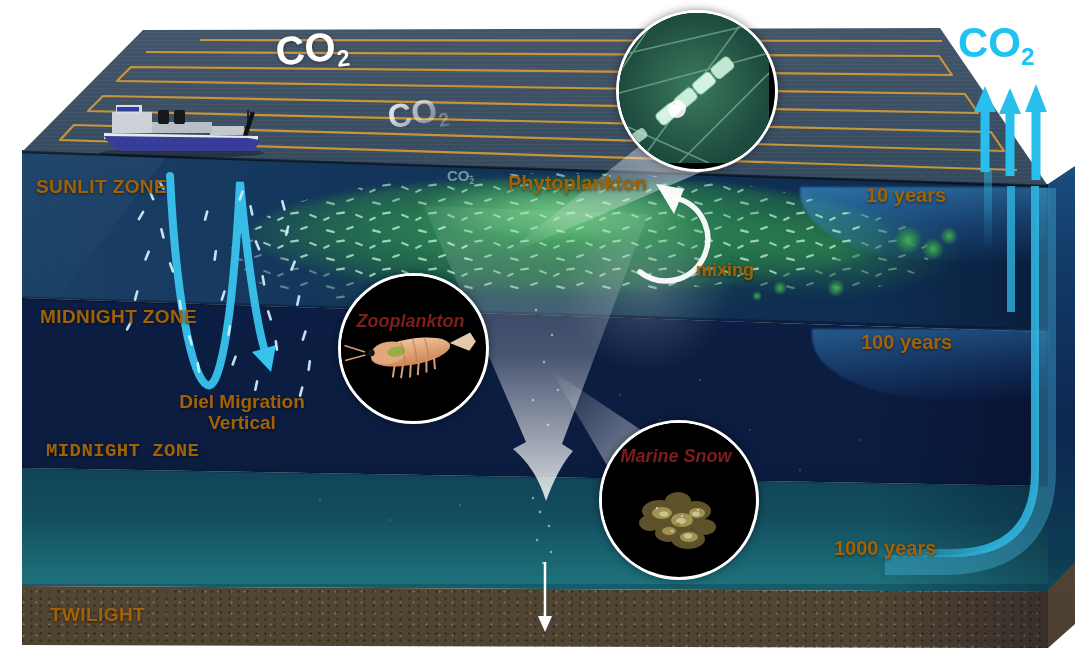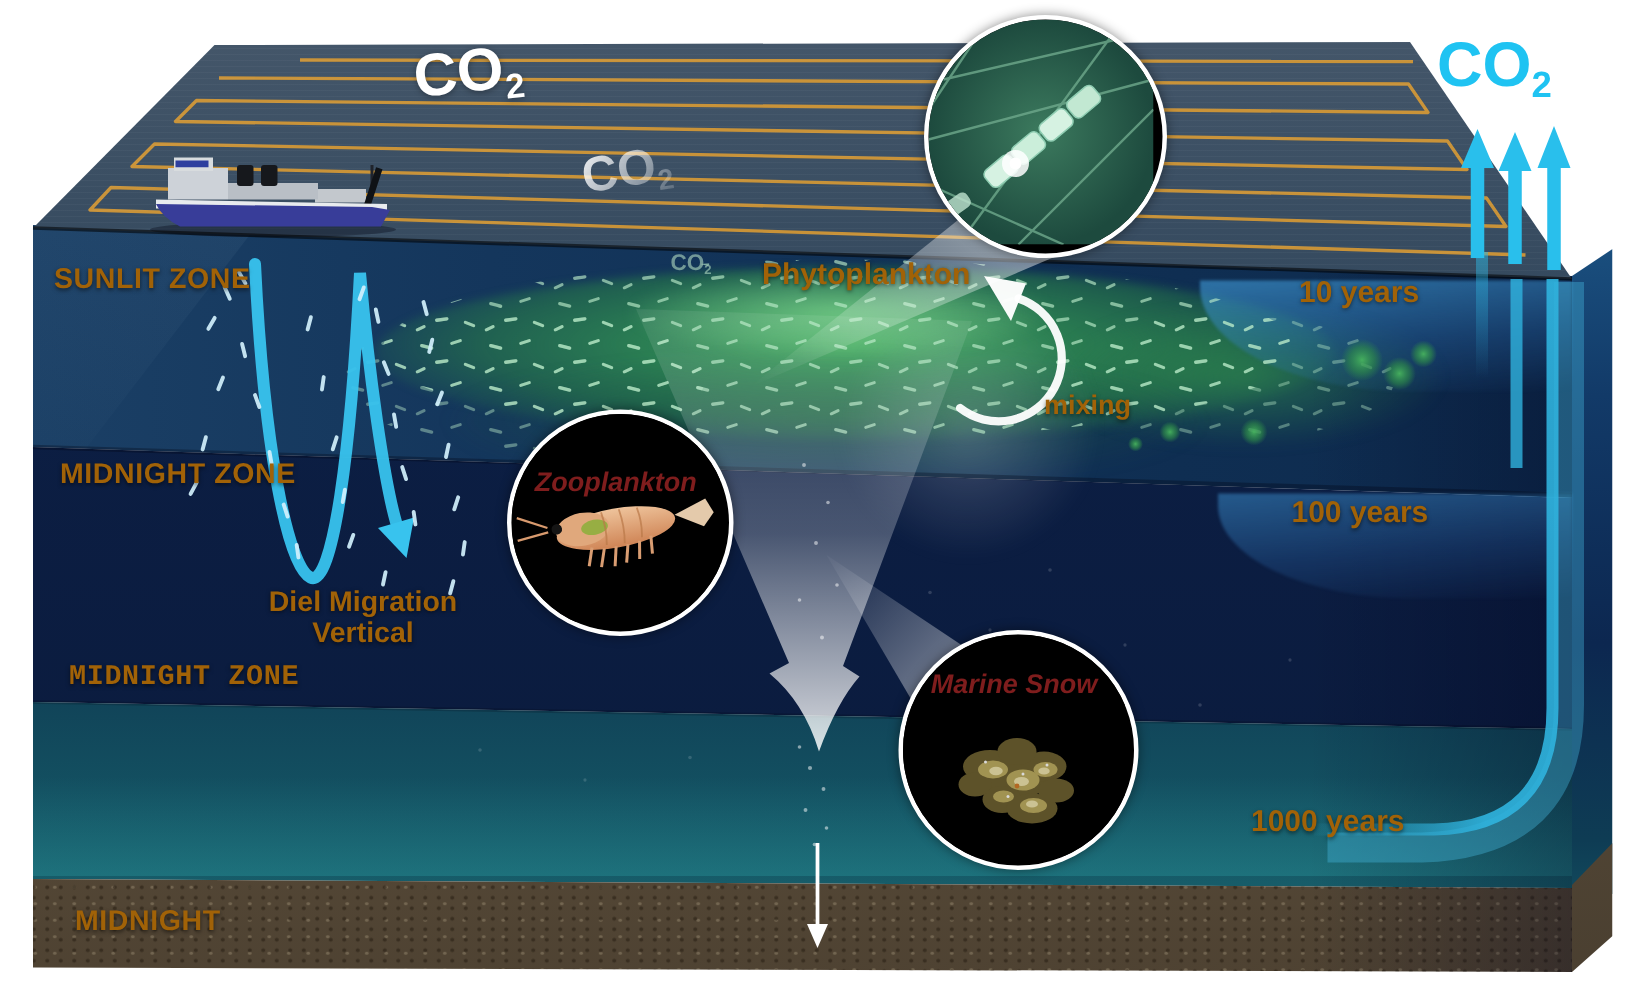--- a/index.html
+++ b/index.html
@@ -395,7 +395,7 @@
   <div class="lbl zone-lbl" style="left:36px;top:176px;">SUNLIT ZONE</div>
   <div class="lbl zone-lbl" style="left:40px;top:306px;">MIDNIGHT ZONE</div>
   <div class="lbl zone-lbl" style="left:46px;top:440px;font-family:Liberation Mono, monospace;">MIDNIGHT ZONE</div>
-  <div class="lbl zone-lbl" style="left:50px;top:604px;">MIDNIGHT</div>
+  <div class="lbl zone-lbl" style="left:50px;top:604px;">TWILIGHT</div>
 
   <div class="lbl yr-lbl" style="left:866px;top:184px;">10 years</div>
   <div class="lbl yr-lbl" style="left:842px;top:331px;margin-left:19px;">100 years</div>

